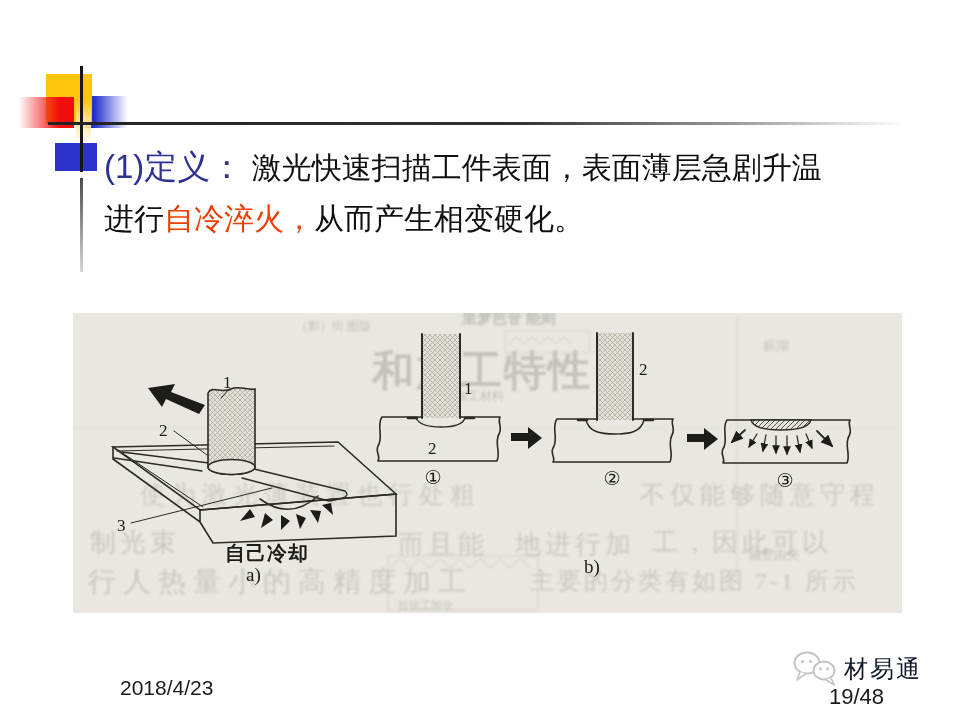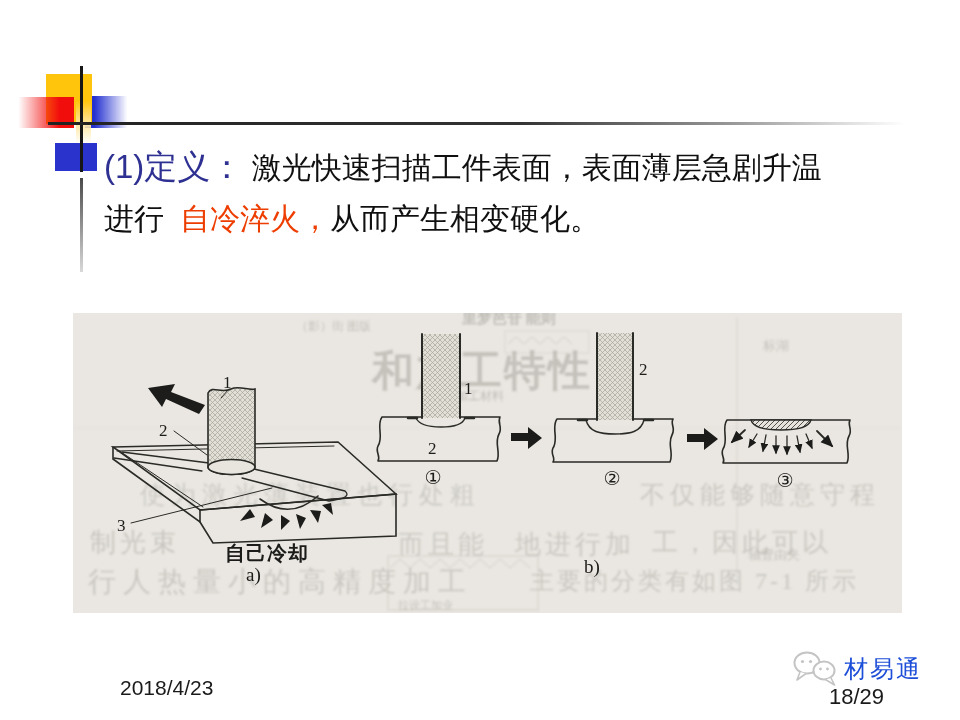--- a/index.html
+++ b/index.html
@@ -25,7 +25,7 @@
       font-size:30px;line-height:51px;color:#101010;letter-spacing:0px;}
   .bodytext .tline{white-space:nowrap;}
   .title-blue{color:#2E3192;font-size:33px;}
-  .red{color:#EE3D00;margin-left:16px;}
+  .red{color:#EE3D00;}
   
   .figure{position:absolute;left:73px;top:313px;width:829px;height:300px;background:#EAE7E2;}
   

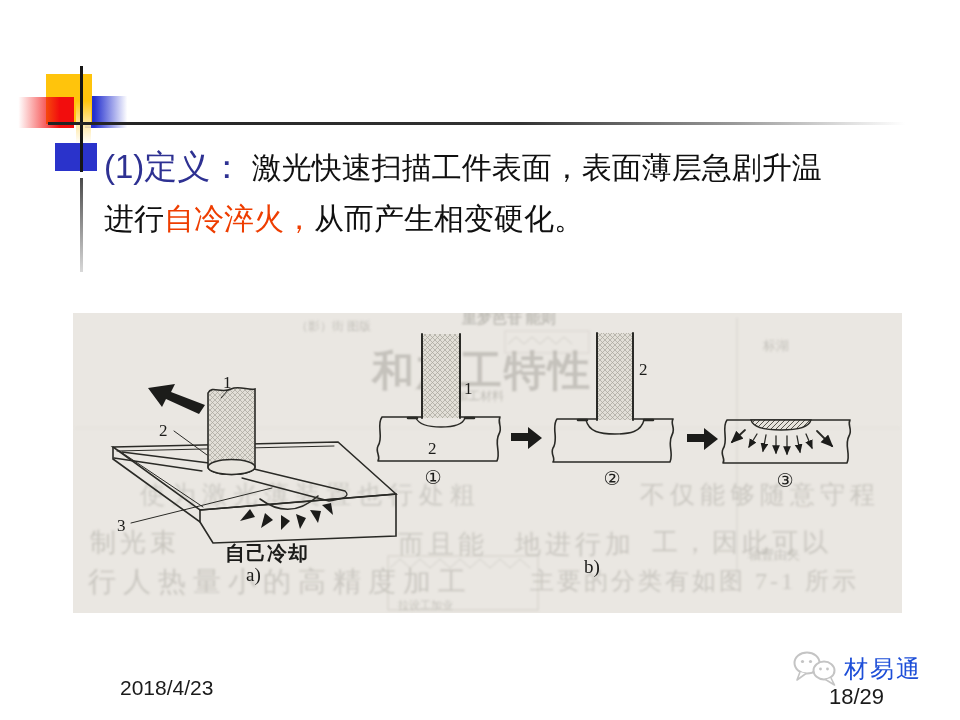--- a/index.html
+++ b/index.html
@@ -33,7 +33,7 @@
   .footer-page{position:absolute;left:829px;top:684px;font-size:22px;color:#1a1a1a;}
   
   .watermark{position:absolute;left:793px;top:650px;display:flex;align-items:center;z-index:5;}
-  .watermark-text{font-size:24px;color:#1d4ed8;letter-spacing:2px;margin-left:5px;
+  .watermark-text{font-size:24px;color:#0f172a;letter-spacing:2px;margin-left:5px;
       font-family:"Liberation Serif","DejaVu Serif",serif;}
 </style>
 </head>

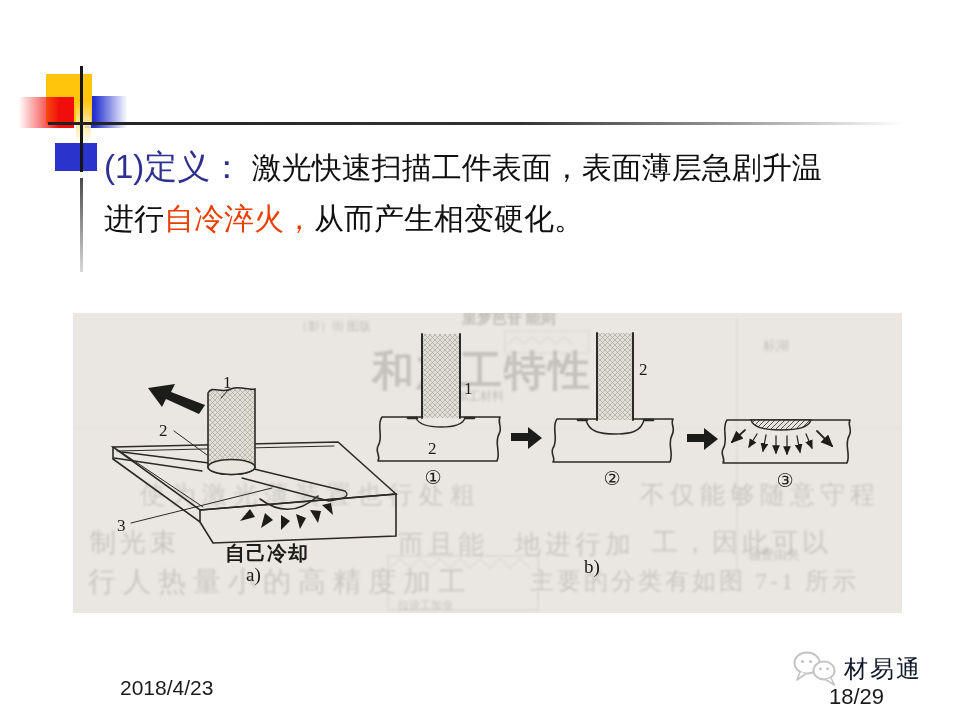--- a/index.html
+++ b/index.html
@@ -188,7 +188,7 @@
   </div>
 
   <div class="footer-date">2018/4/23</div>
-  <div class="footer-page">18/29</div>
+  <div class="footer-page">19/48</div>
 
   <div class="watermark">
     <svg width="46" height="38" viewBox="0 0 46 38">

